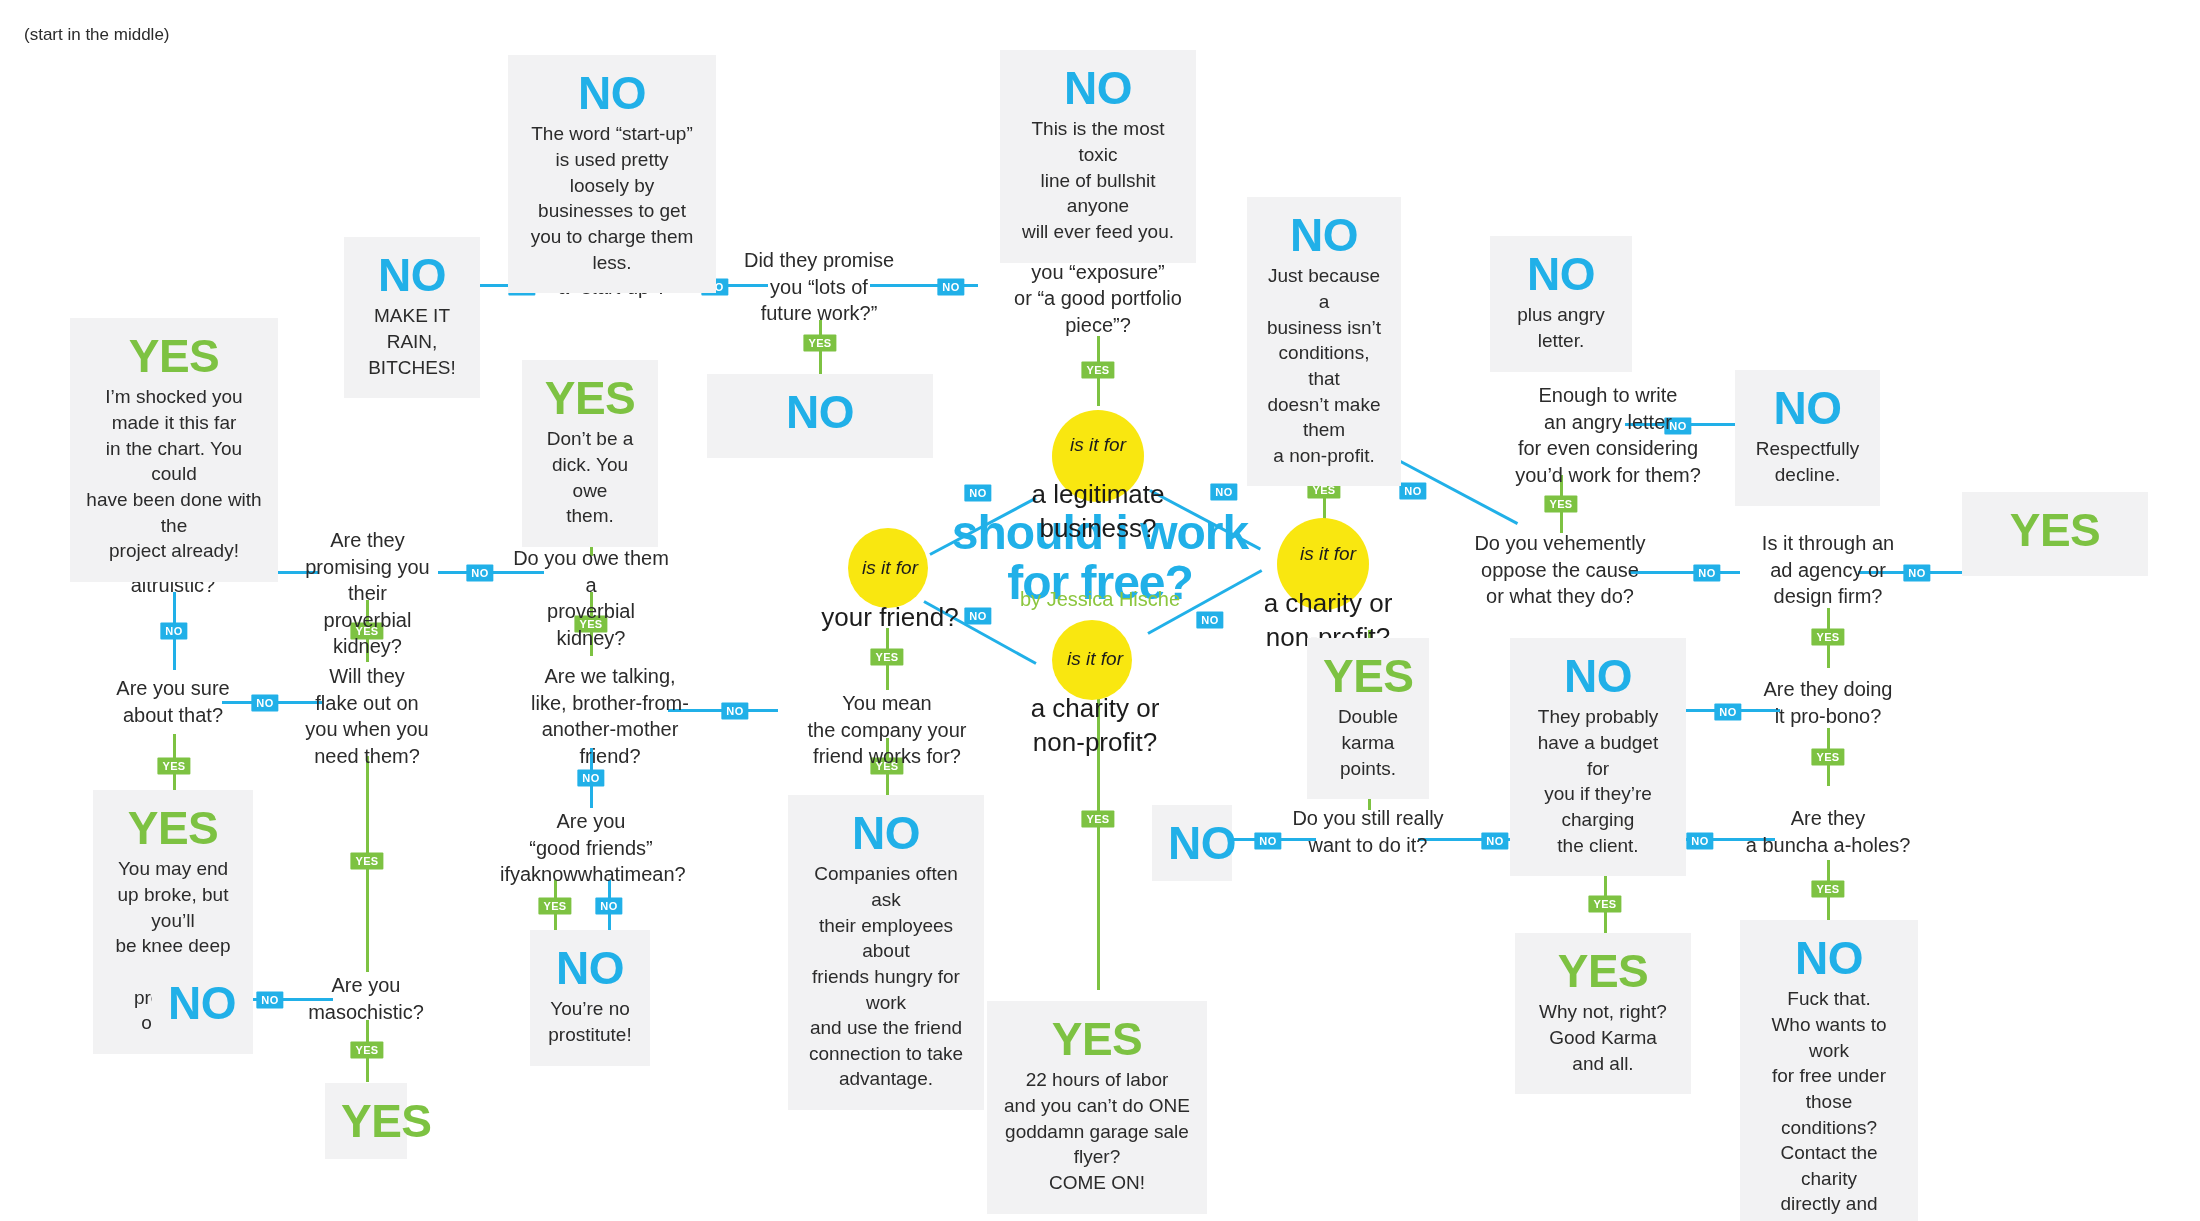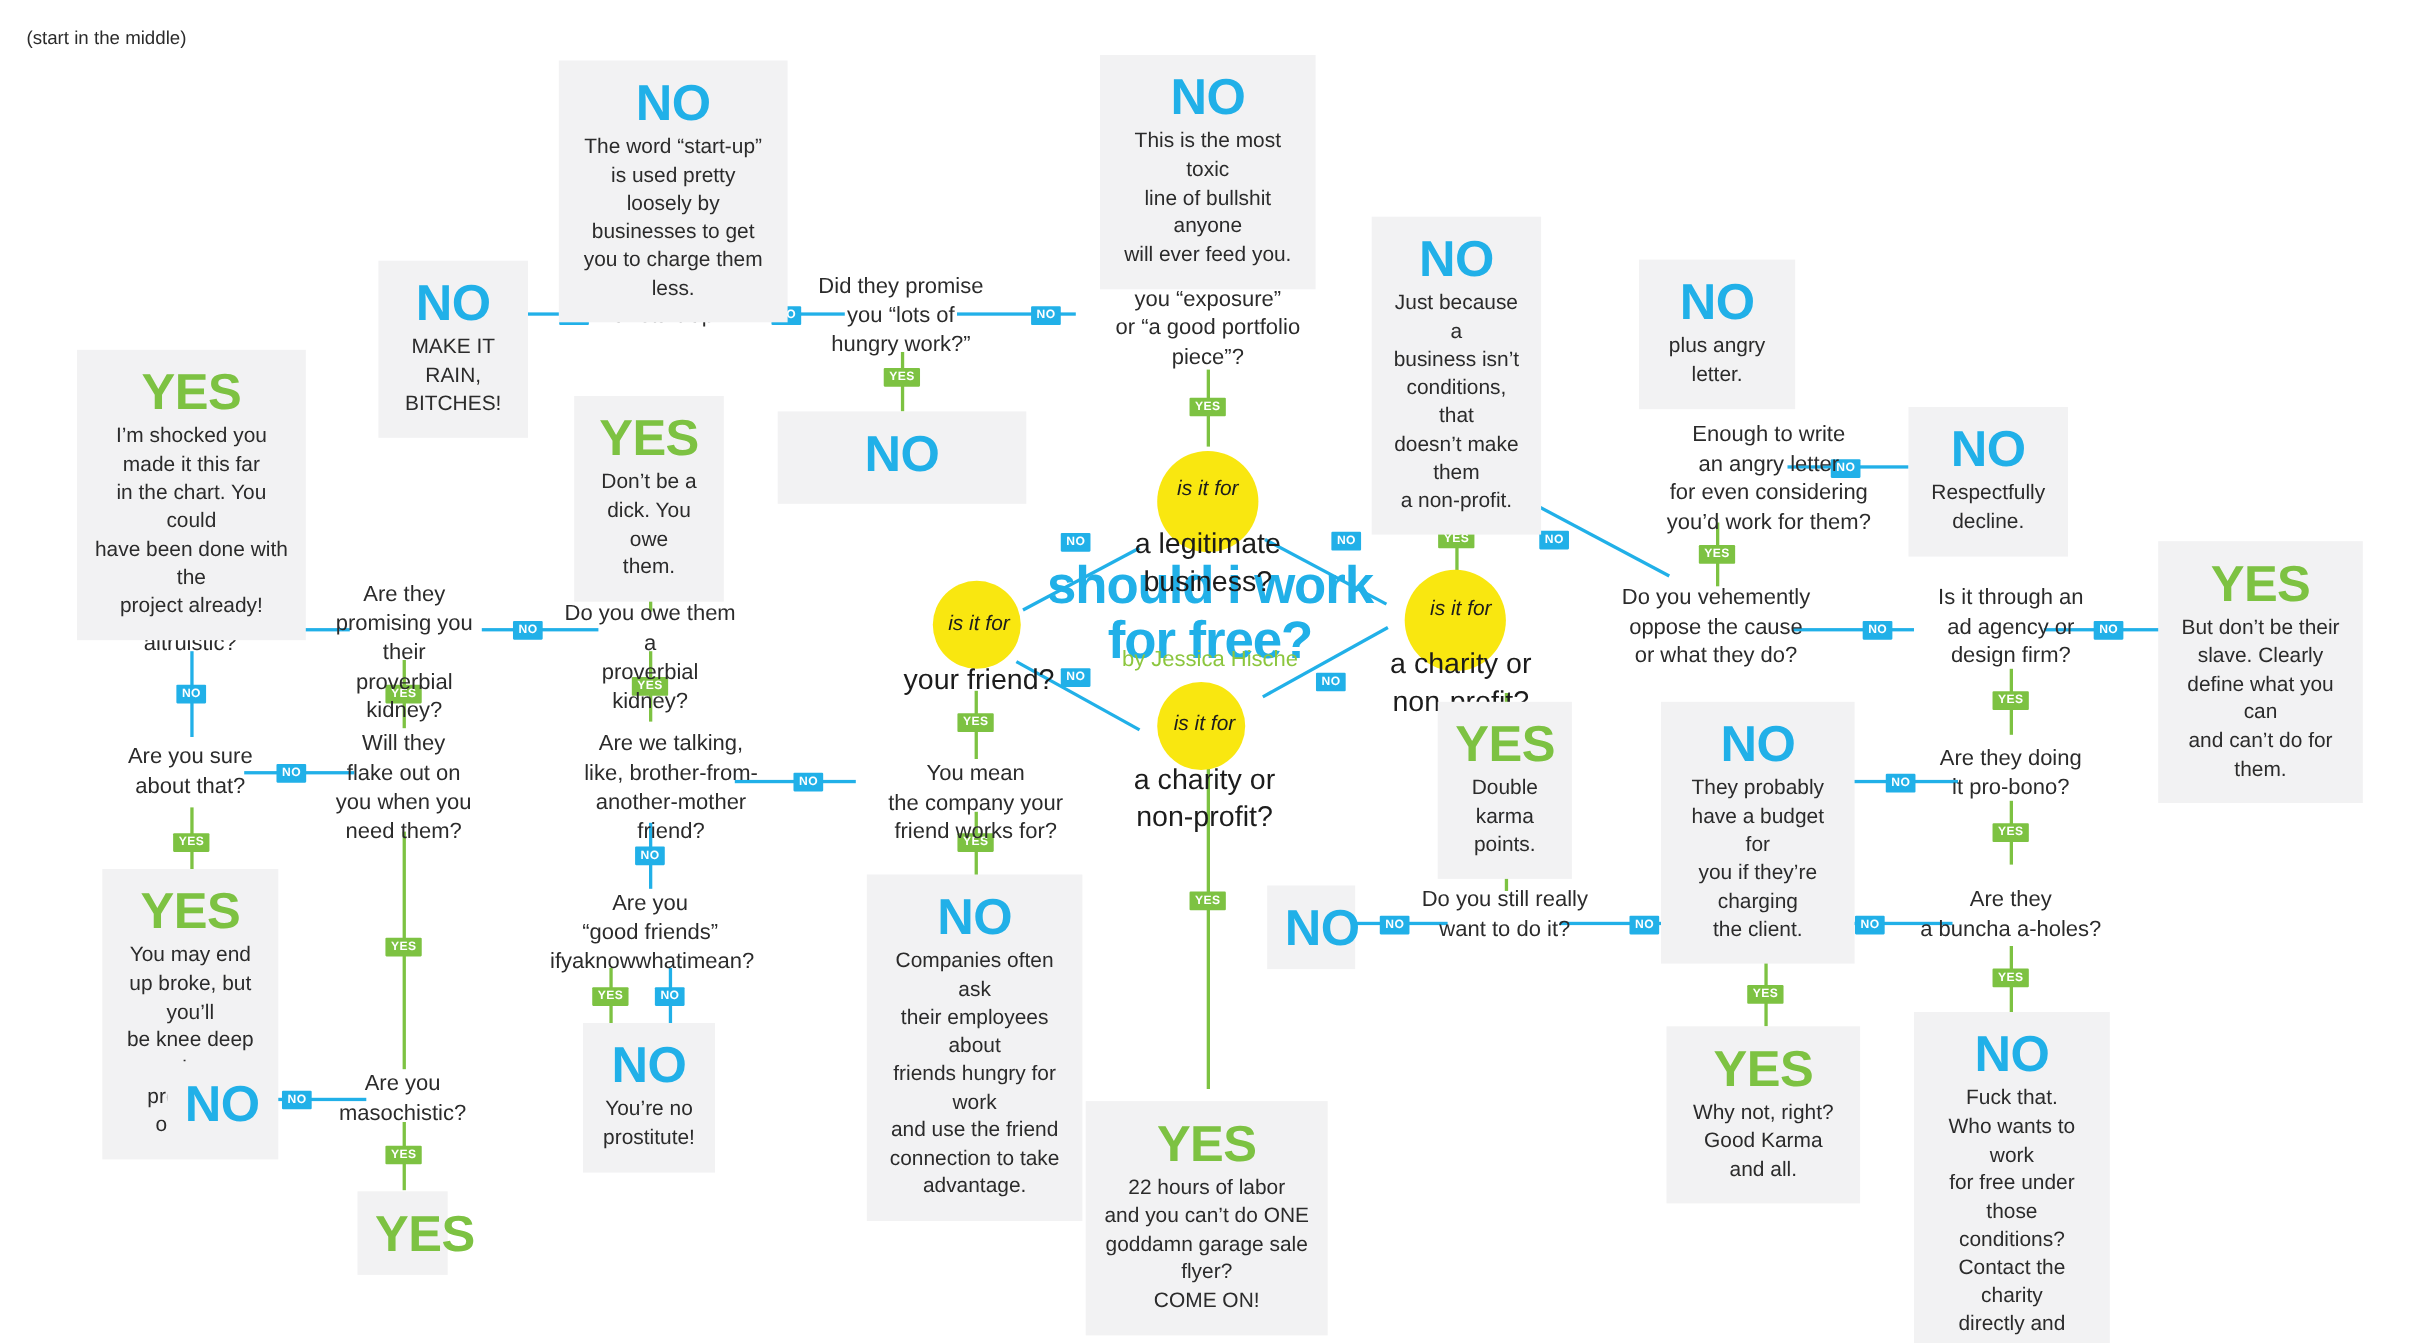--- a/index.html
+++ b/index.html
@@ -355,7 +355,7 @@
 
   <div class="node question" style="left:740px; top:247px; width:158px;">Did they promise
 you “lots of
-hungry work?”</div>
+future work?”</div>
 
   <div class="node question" style="left:802px; top:690px; width:170px;">You mean
 the company your

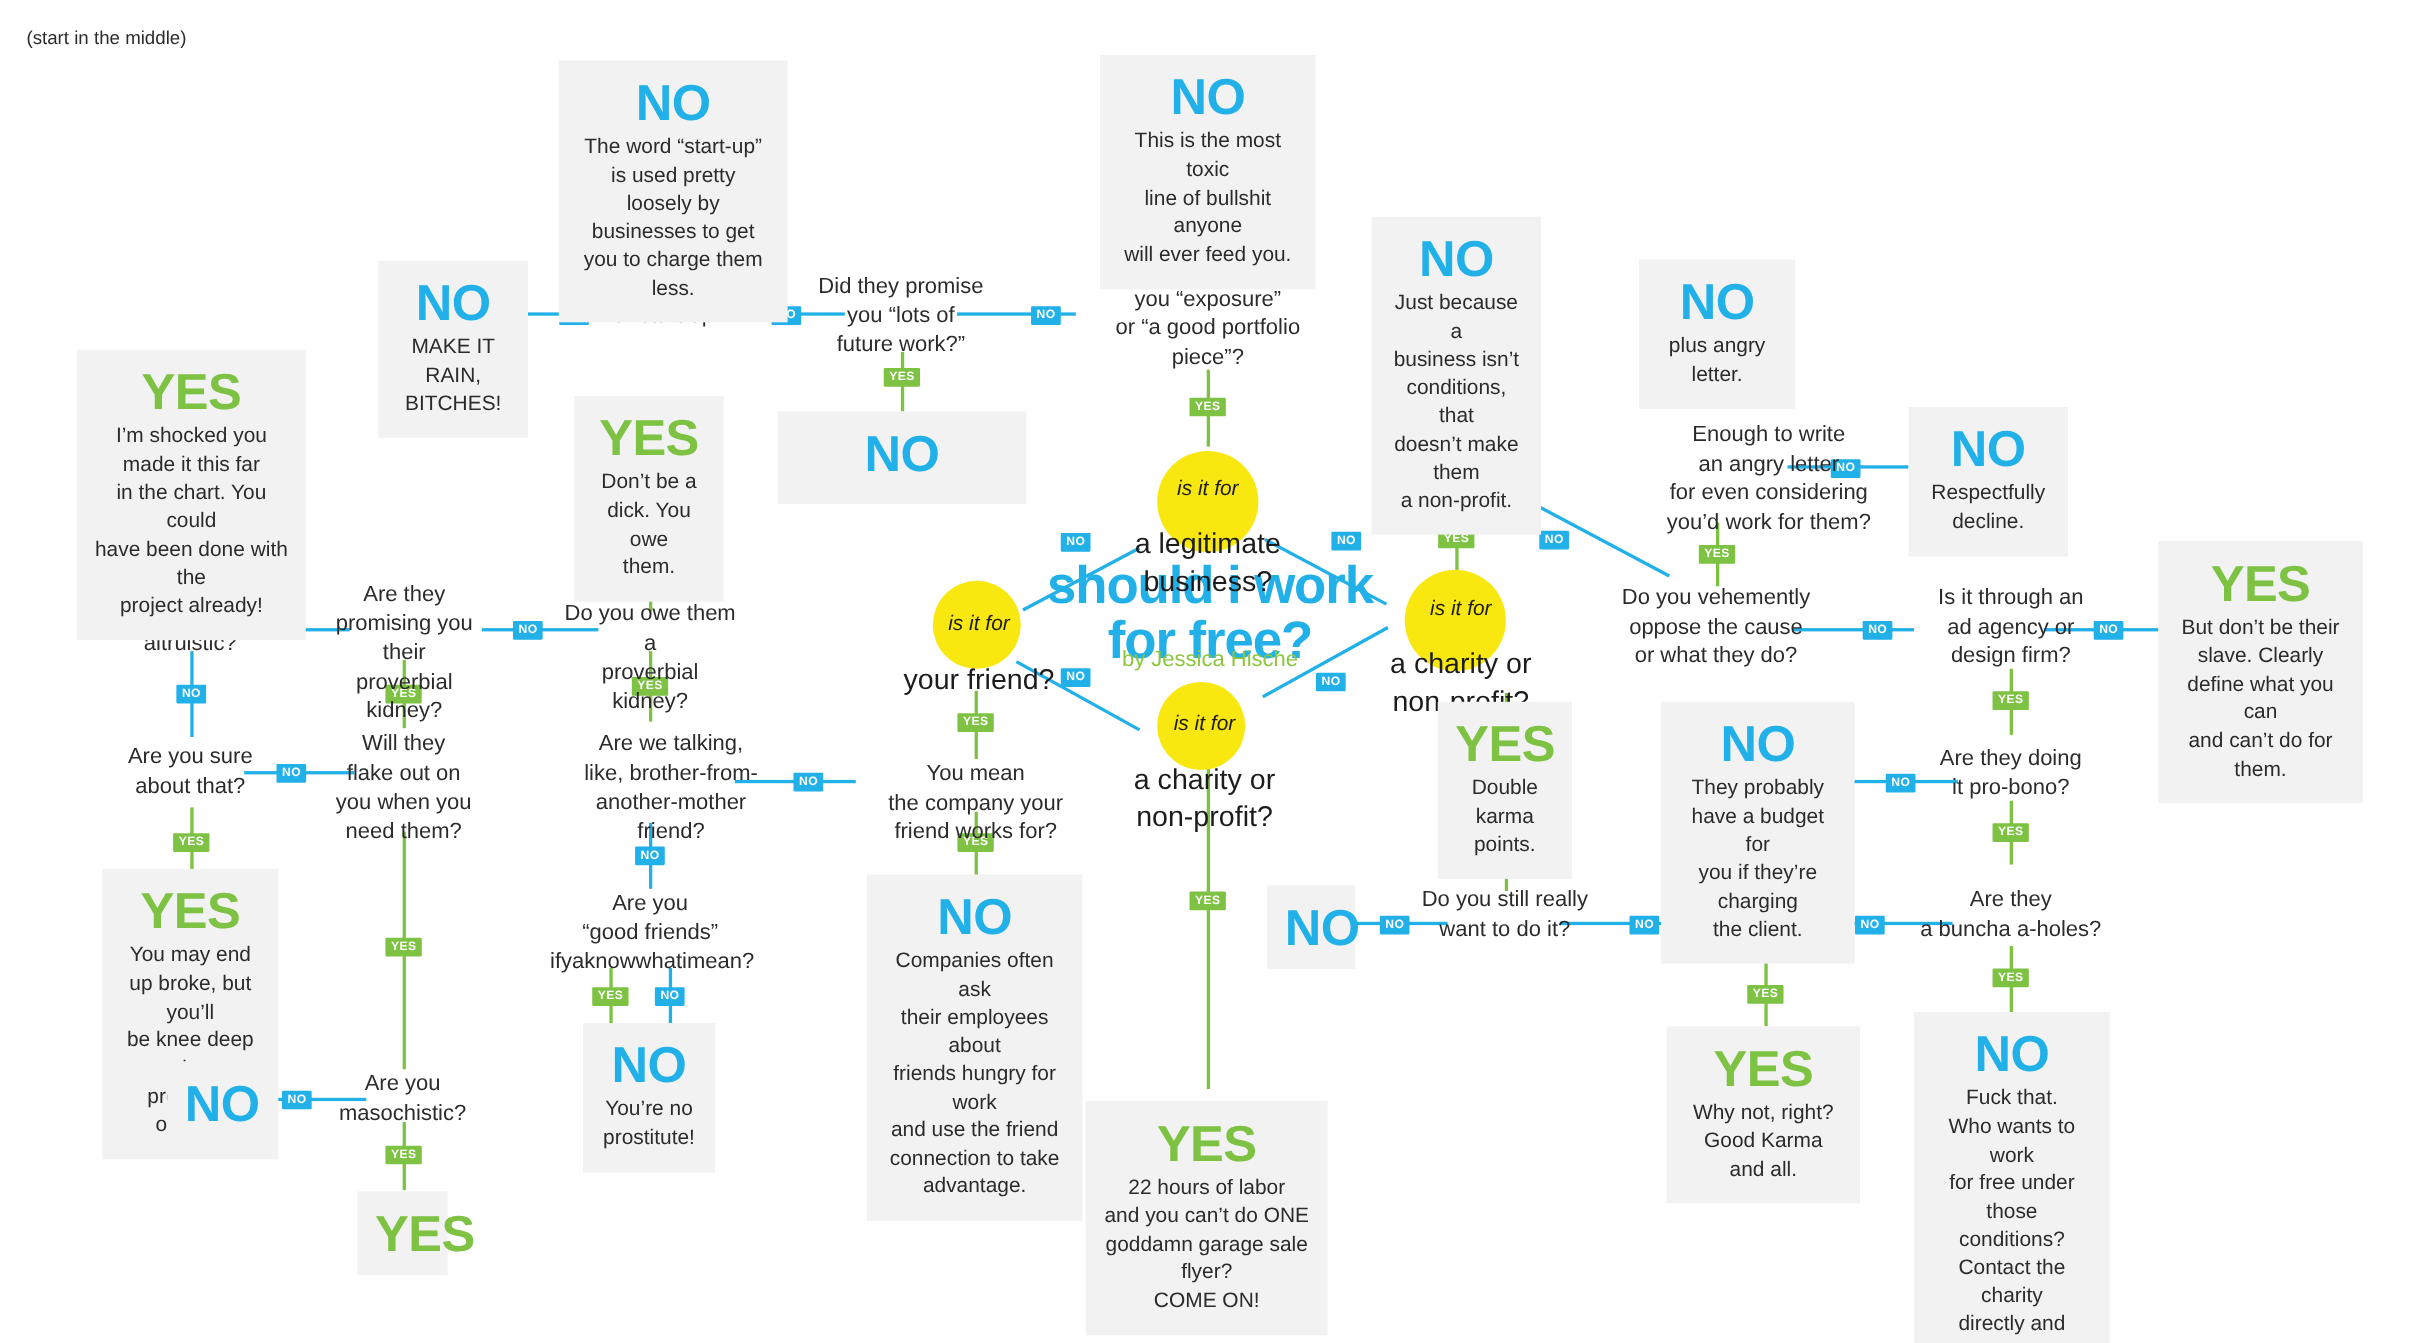--- a/index.html
+++ b/index.html
@@ -480,10 +480,6 @@
 
   <div class="node answerbox yes" style="left:1962px; top:492px; width:186px;">
     <span class="big">YES</span>
-    <span class="sub">But don’t be their
-slave. Clearly
-define what you can
-and can’t do for them.</span>
   </div>
 
   <div class="node answerbox no" style="left:1510px; top:638px; width:176px;">

